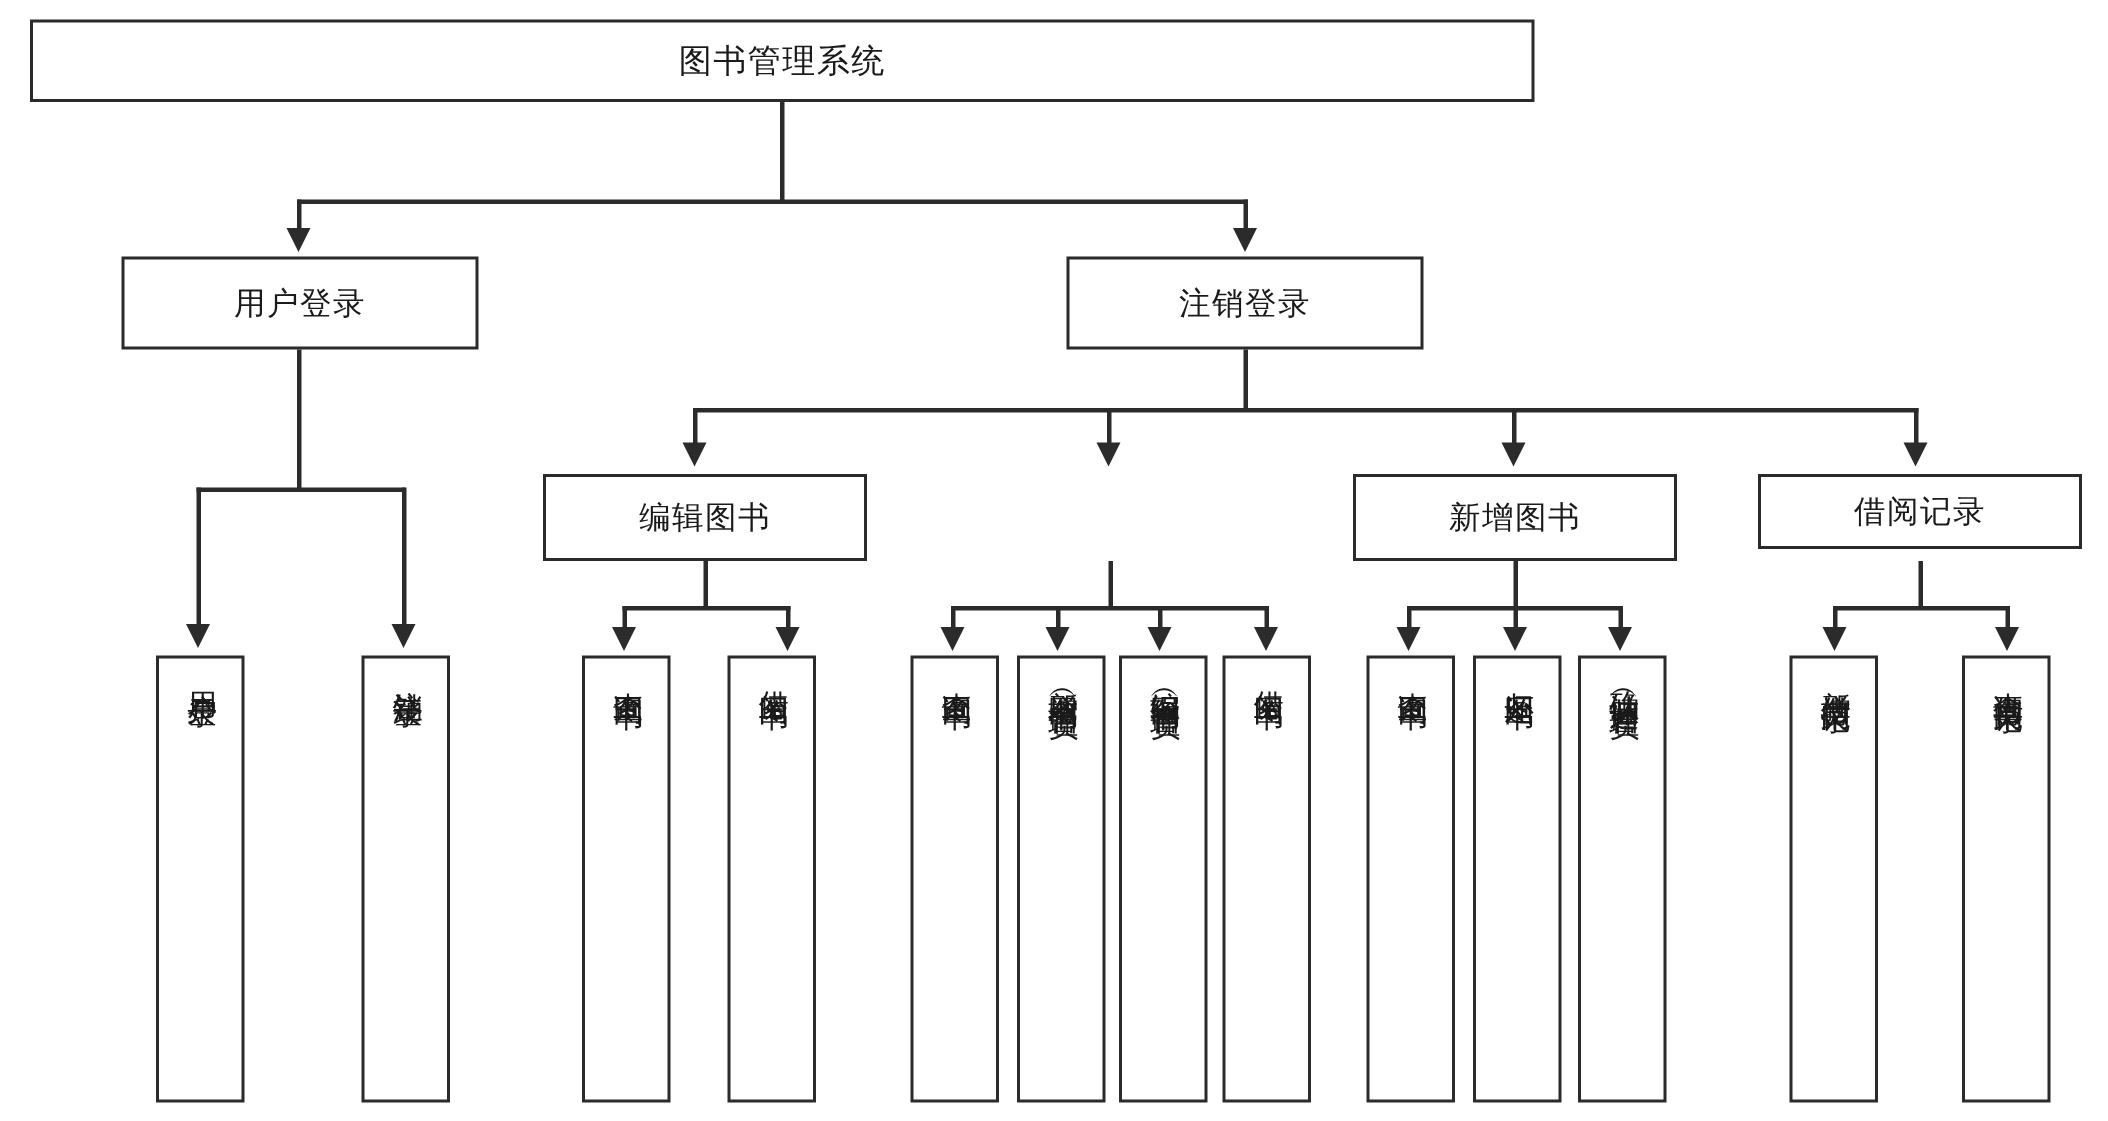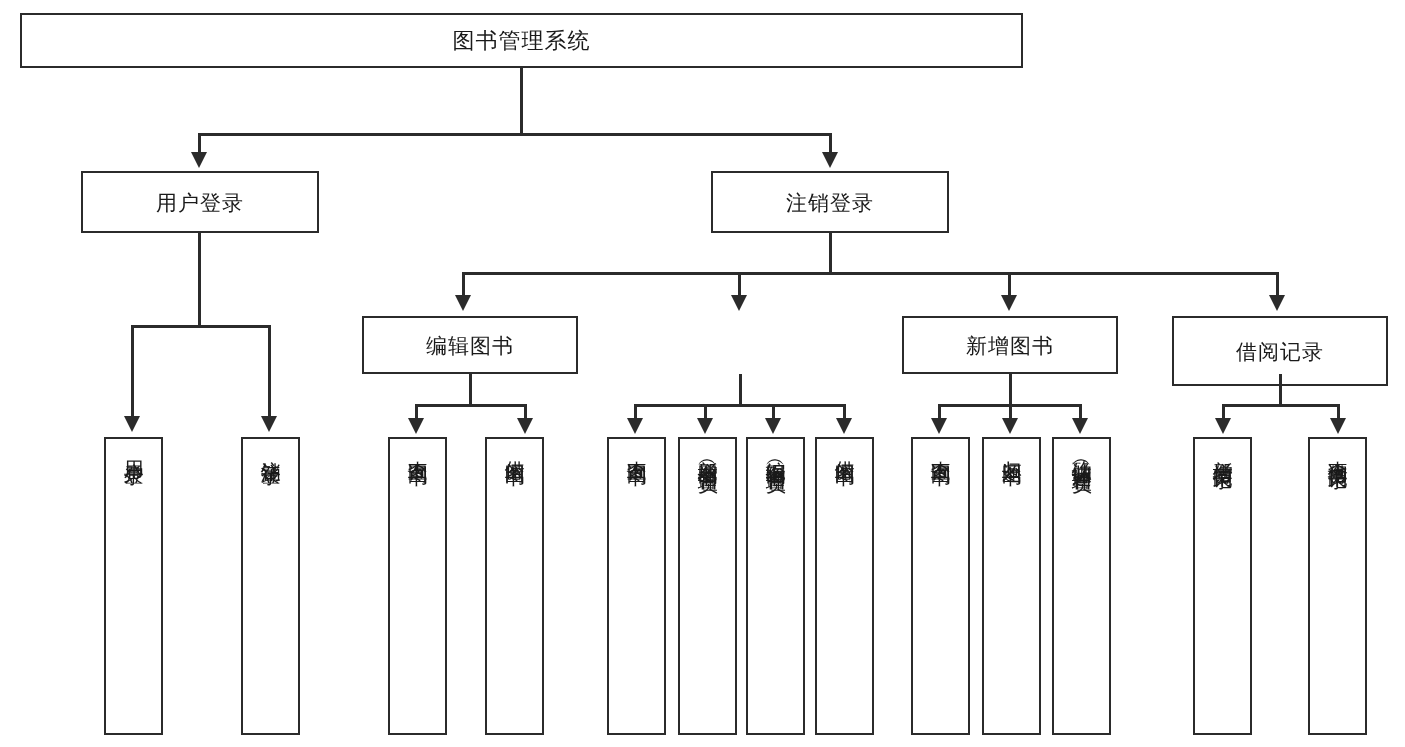--- a/index.html
+++ b/index.html
@@ -128,7 +128,7 @@
   <div class="node node-h" style="left:902px; top:316px; width:216px; height:58px;">
     <span>新增图书</span>
   </div>
-  <div class="node node-h" style="left:1172px; top:316px; width:216px; height:70px;">
+  <div class="node node-h" style="left:1172px; top:316px; width:216px; height:50px;">
     <span>借阅记录</span>
   </div>
 

